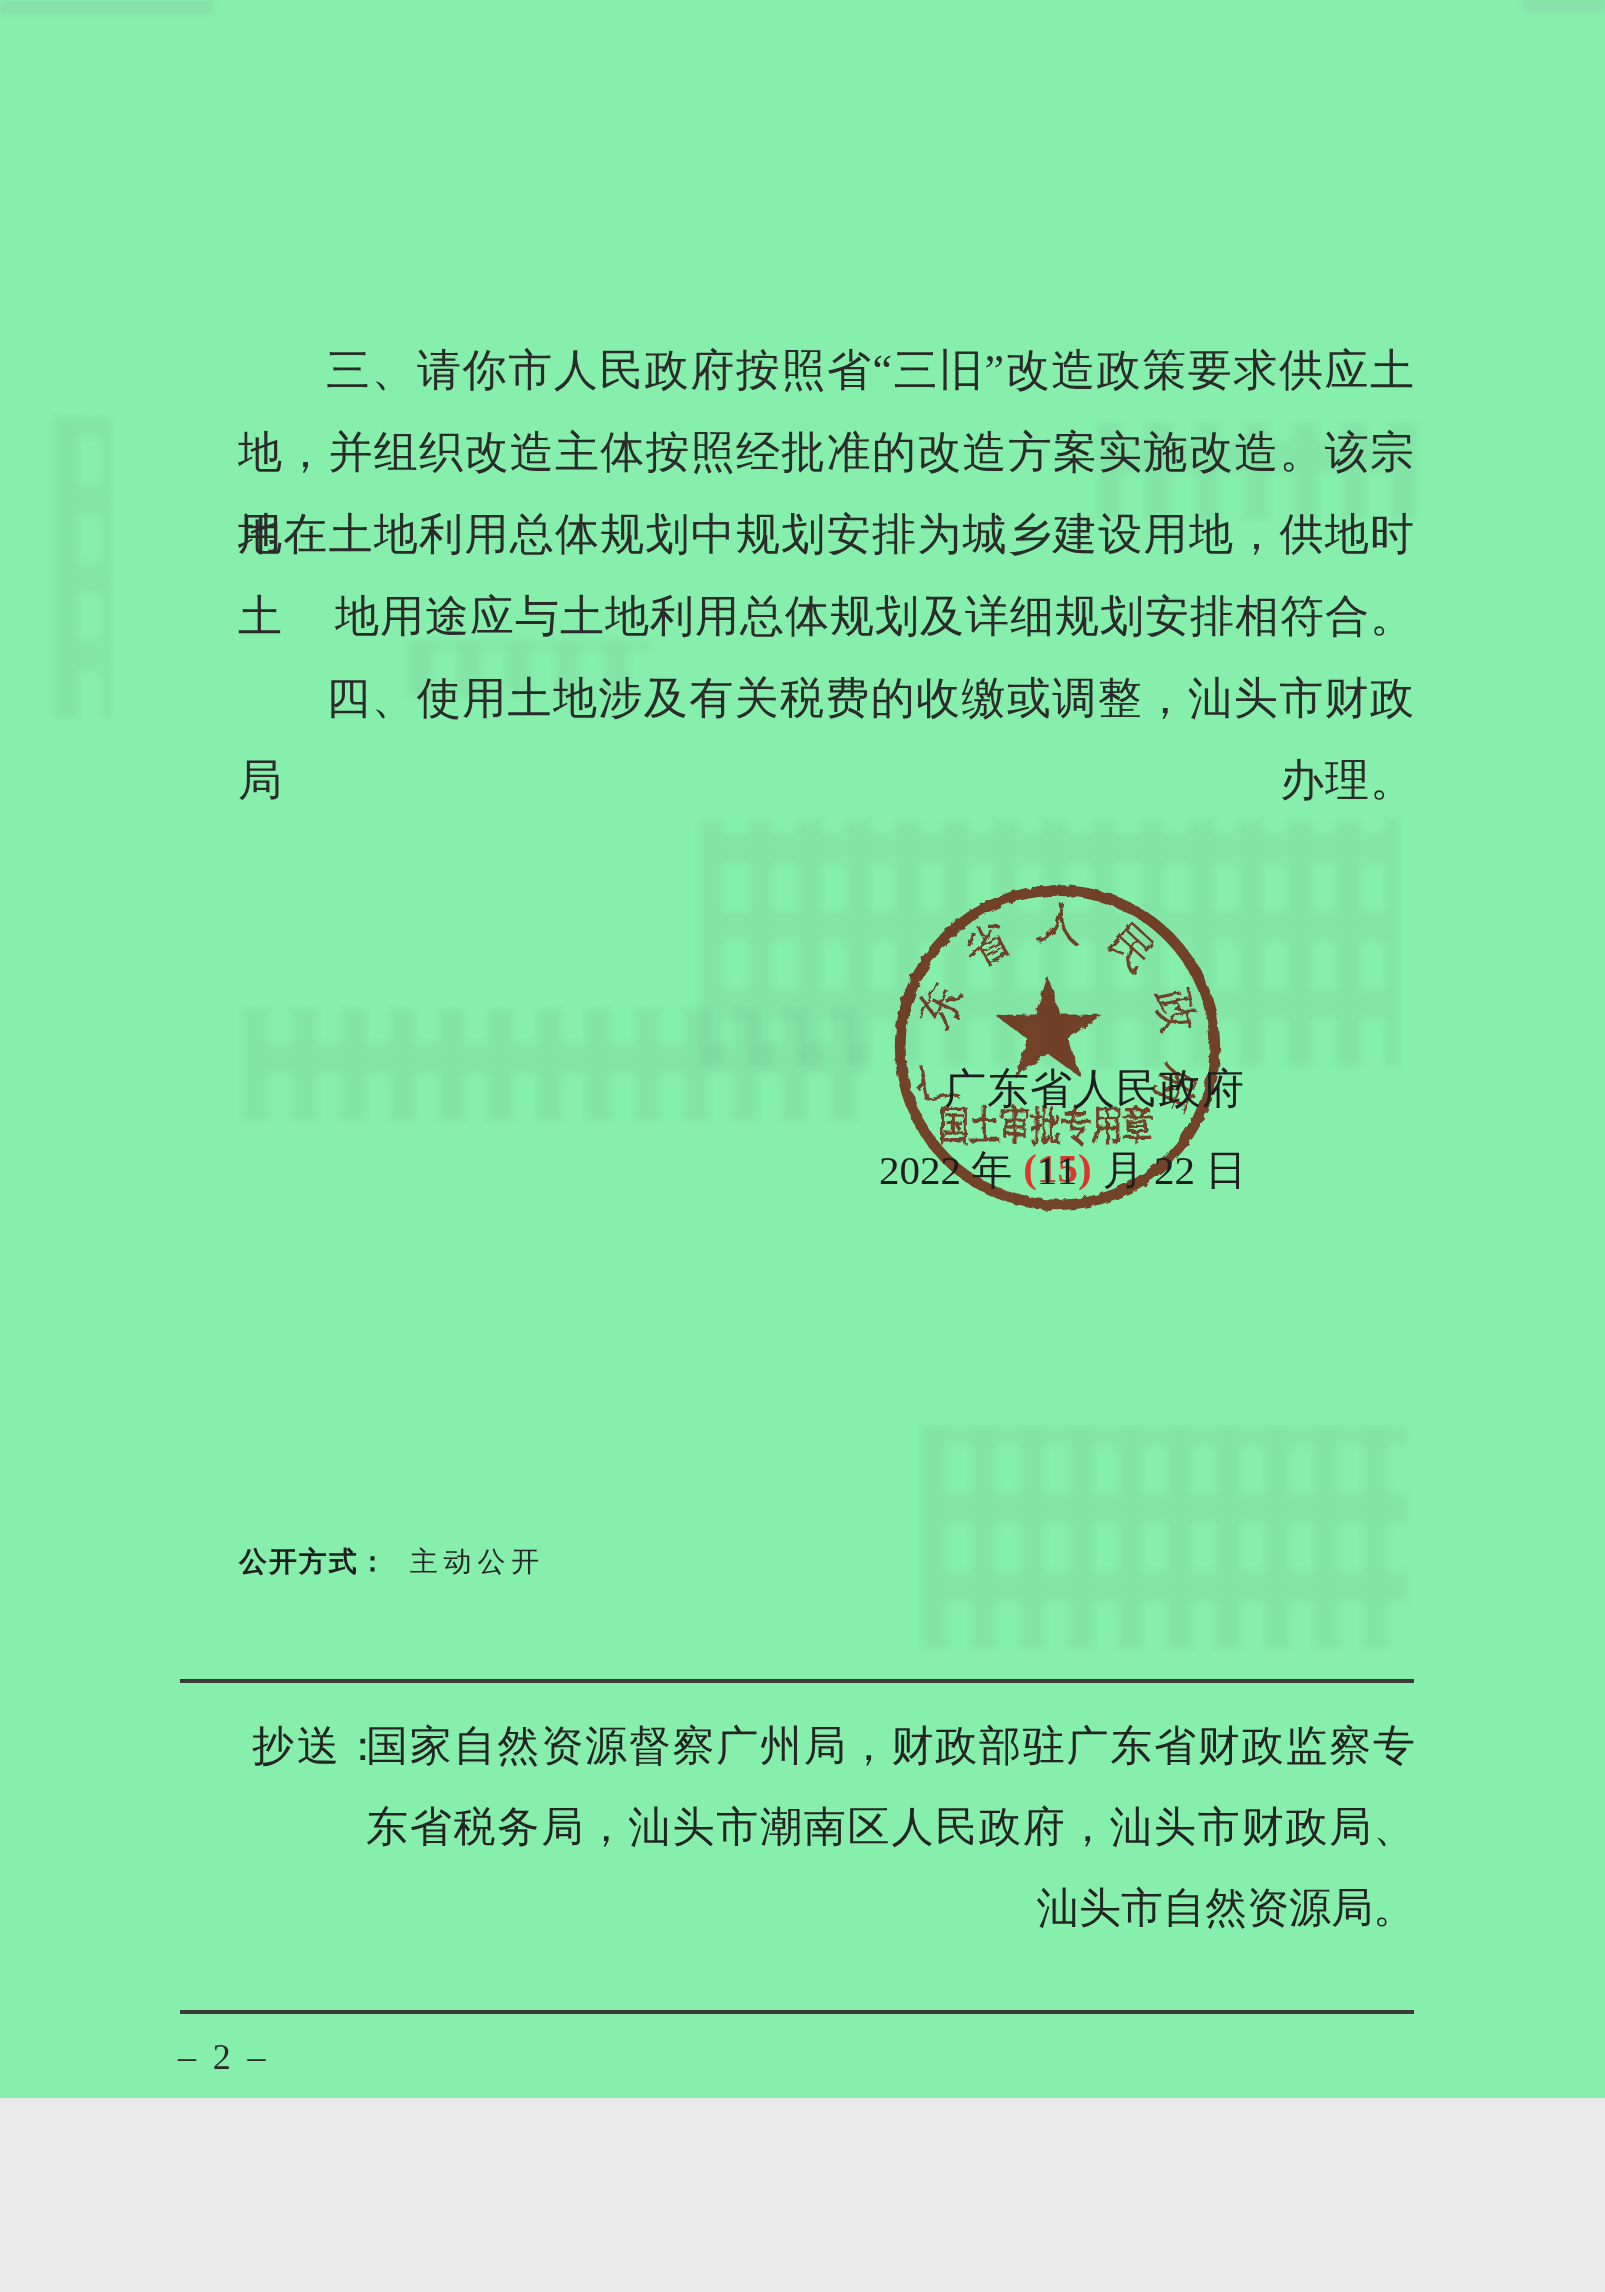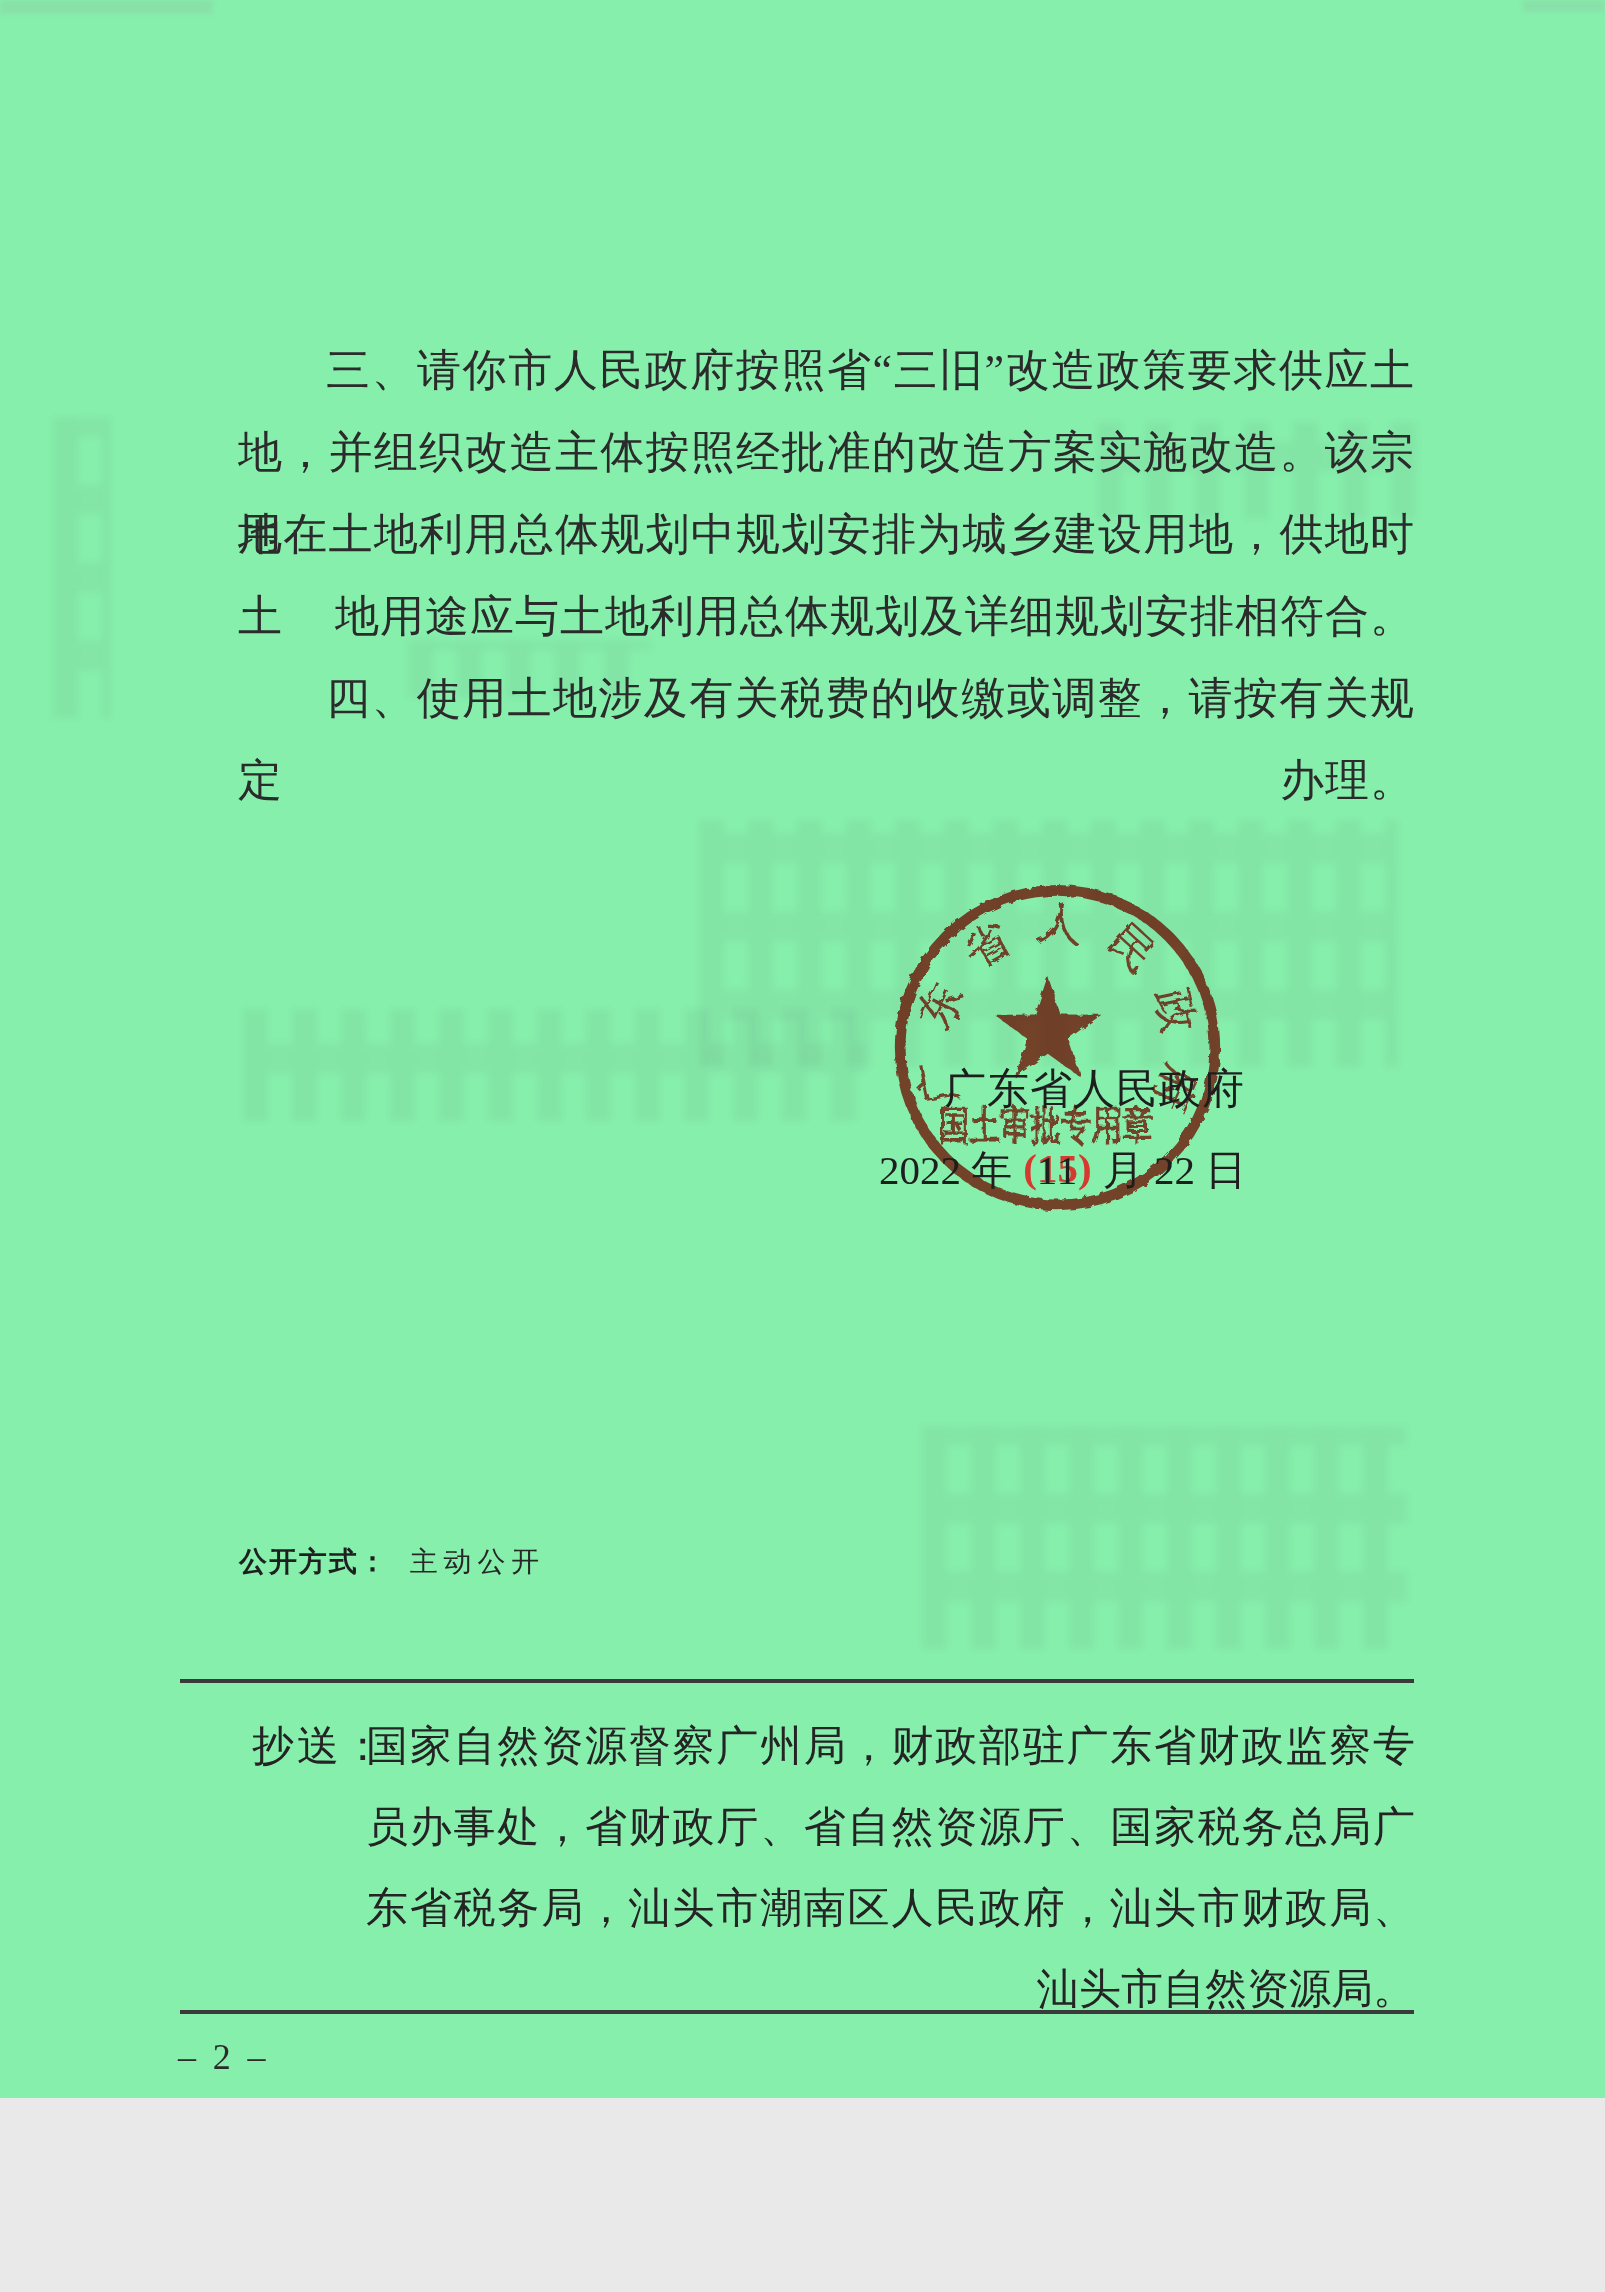--- a/index.html
+++ b/index.html
@@ -111,7 +111,7 @@
       <div class="line">地用途应与土地利用总体规划及详细规划安排相符合。</div>
     </div>
     <div>
-      <div class="line fill indent">四、使用土地涉及有关税费的收缴或调整，请按有关规定</div>
+      <div class="line fill indent">四、使用土地涉及有关税费的收缴或调整，汕头市财政局</div>
       <div class="line">办理。</div>
     </div>
   </div>

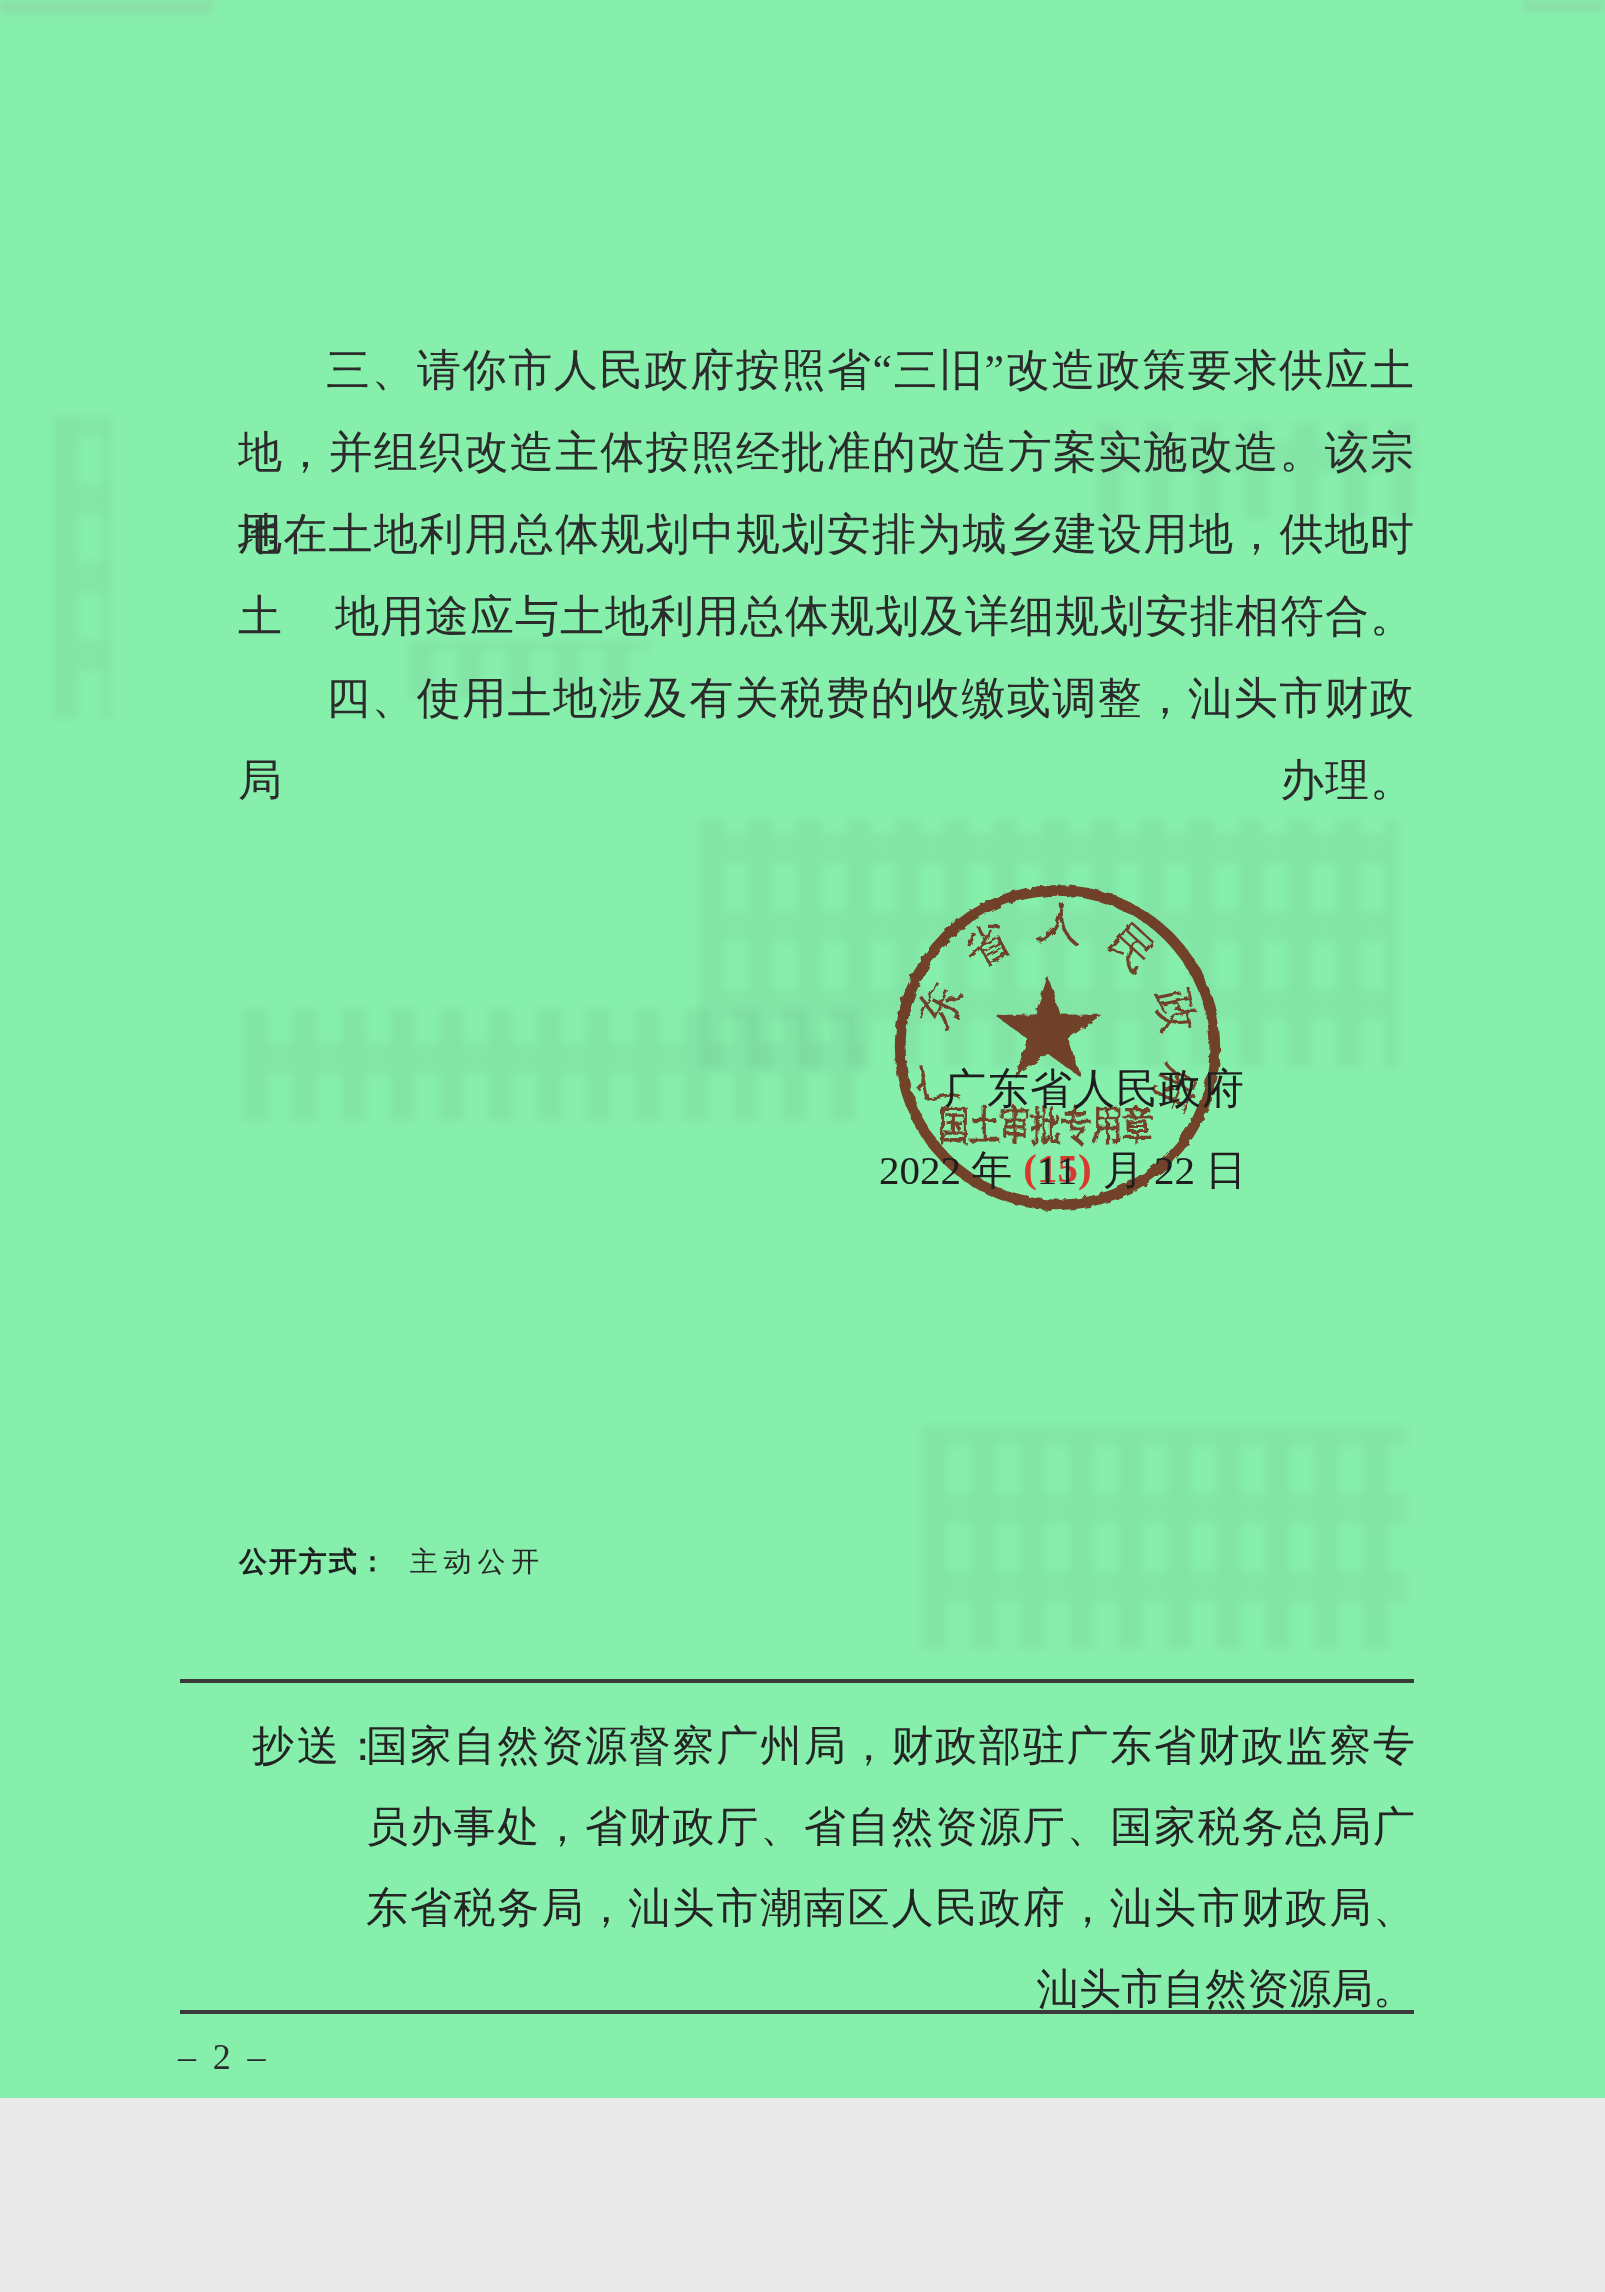--- a/index.html
+++ b/index.html
@@ -154,7 +154,6 @@
   <div class="cc-label">抄送：</div>
   <div class="cc-body">
     <div class="line fill">国家自然资源督察广州局，财政部驻广东省财政监察专</div>
-    <div class="line fill">员办事处，省财政厅、省自然资源厅、国家税务总局广</div>
     <div class="line fill">东省税务局，汕头市潮南区人民政府，汕头市财政局、</div>
     <div class="line">汕头市自然资源局。</div>
   </div>

